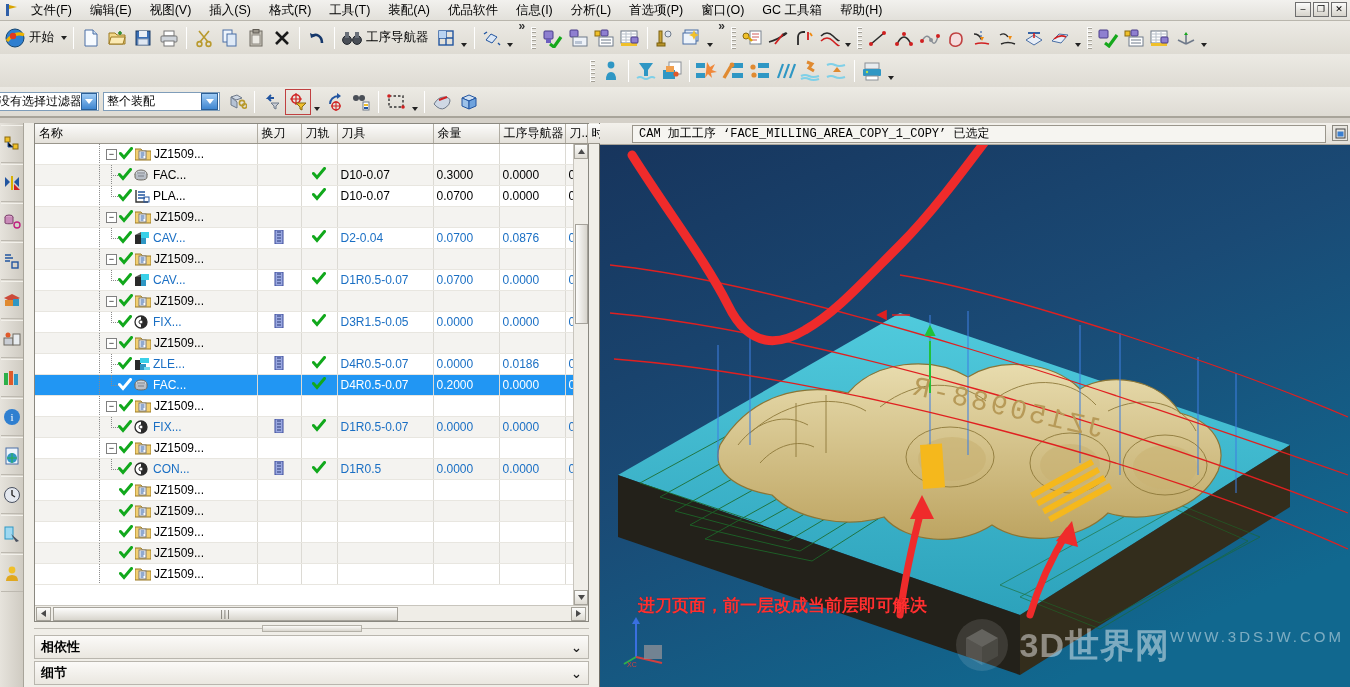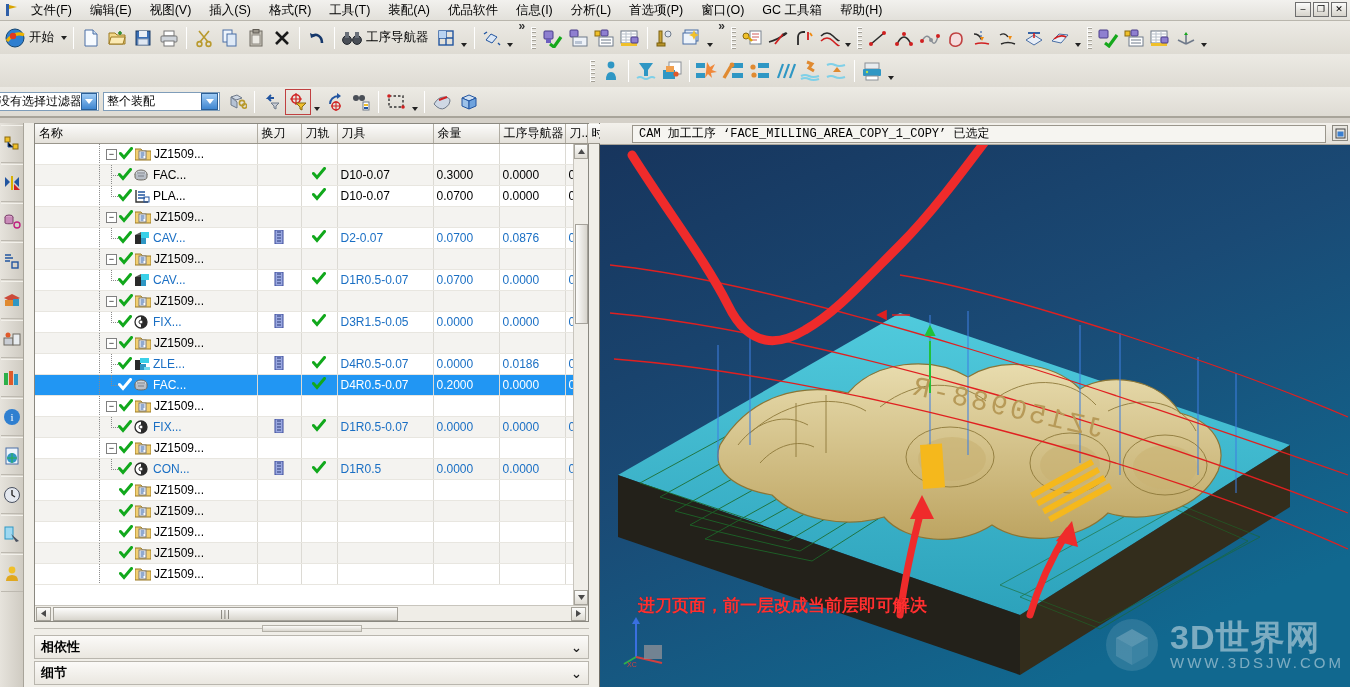--- a/index.html
+++ b/index.html
@@ -1056,7 +1056,7 @@
                   <td style="text-align: center;"><span><svg width="14" height="13" viewBox="0 0 14 13">
                         <path d="M1.5 6.5 L5 10.5 L12.5 1.5" stroke="#11a81c" stroke-width="3" fill="none" stroke-linecap="round"></path>
                       </svg></span></td>
-                  <td class="val blue">D2-0.07</td>
+                  <td class="val blue">D2-0.04</td>
                   <td class="val blue">0.0700</td>
                   <td class="val blue">0.0876</td>
                   <td class="val blue">0</td>

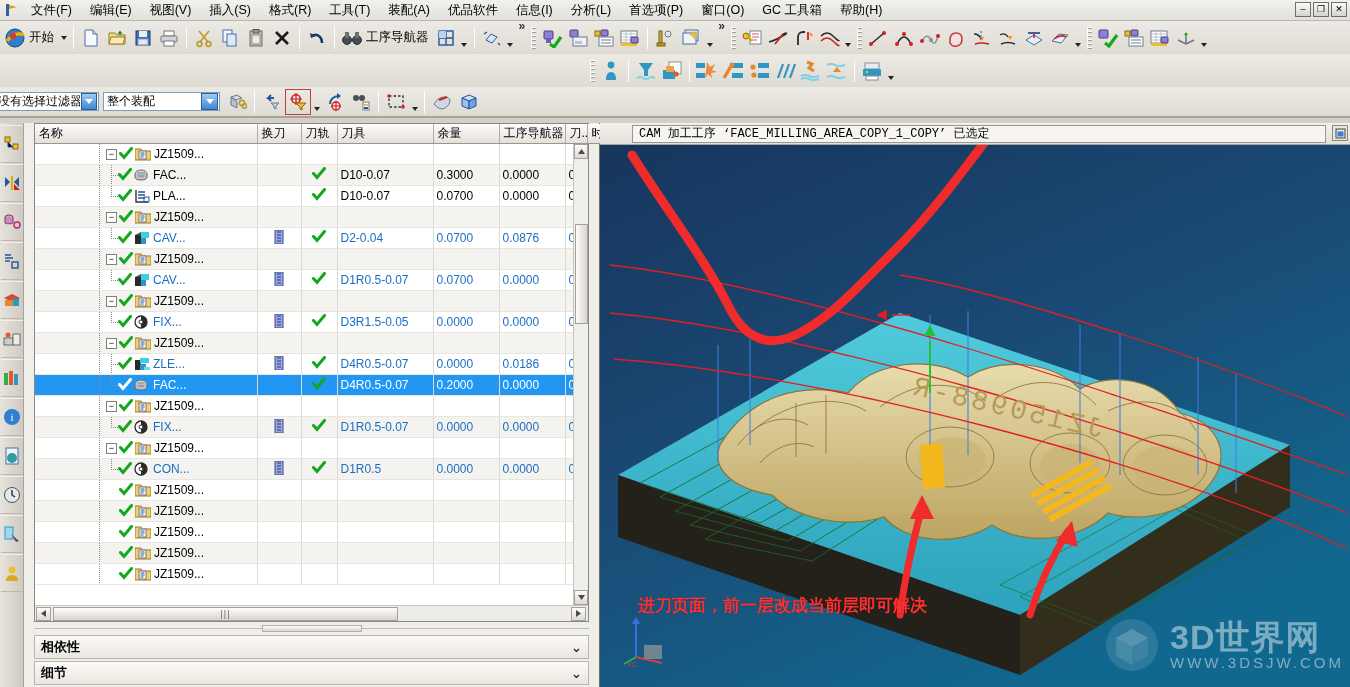--- a/index.html
+++ b/index.html
@@ -329,7 +329,7 @@
     opacity: .45;
   }
   .wmark .cube { width: 56px; height: 56px; }
-  .wmark .wtext { display:flex; flex-direction: column; }
+  .wmark .wtext { display:flex; flex-direction: row; }
   .wmark .w1 { font-size: 34px; font-weight: bold; color: #ffffff; line-height: 34px; letter-spacing:1px;}
   .wmark .w2 { font-size: 15px; color: #ffffff; letter-spacing: 3px; }
   .csys { position: absolute; left: 22px; bottom: 18px; width: 70px; height: 60px; }

